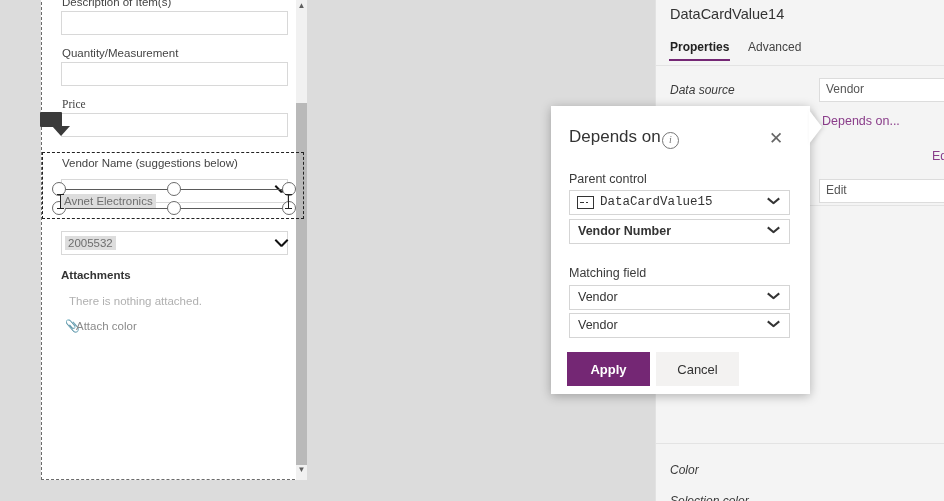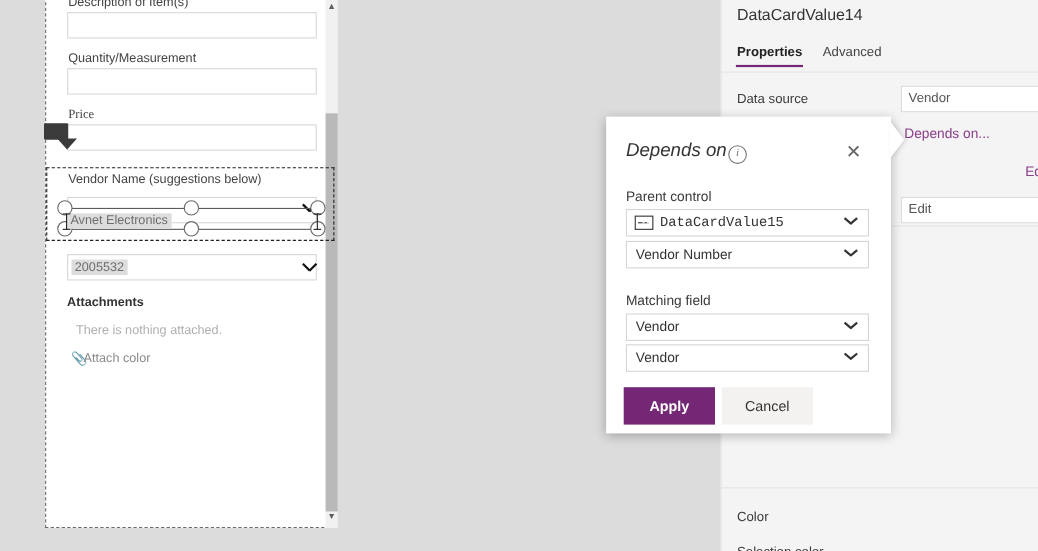--- a/index.html
+++ b/index.html
@@ -64,7 +64,7 @@
   .rp-tab.active:after{content:"";position:absolute;left:-1px;right:-1px;bottom:-7px;height:2px;background:#742774;}
   #rp-divider{position:absolute;left:0;top:65px;width:289px;height:1px;background:#e3e3e3;}
 
-  .rp-label{position:absolute;font-size:12px;color:#3a3a3a;}
+  .rp-label{position:absolute;font-size:12px;color:#3a3a3a;font-style:italic;}
   .rp-input{position:absolute;height:24px;border:1px solid #dcdcdc;background:#fff;box-sizing:border-box;
      font-size:12px;color:#555;padding:3px 6px;}
   .rp-link{position:absolute;font-size:12.5px;color:#8a3d8a;cursor:pointer;}

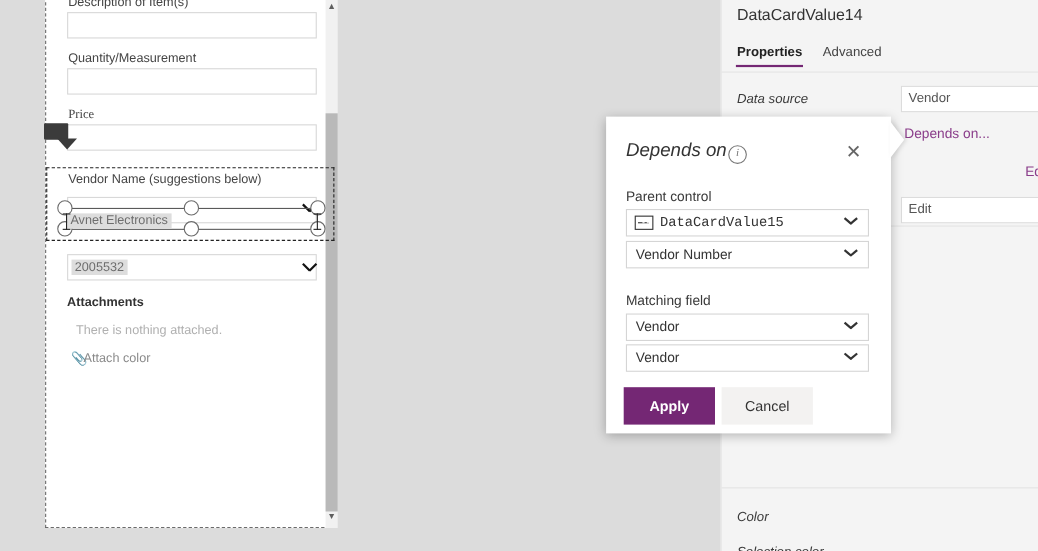--- a/index.html
+++ b/index.html
@@ -78,7 +78,7 @@
   #dialog .beak{position:absolute;left:258px;top:4px;width:0;height:0;
      border-top:17px solid transparent;border-bottom:17px solid transparent;border-left:13px solid #fff;
      filter:drop-shadow(2px 0 2px rgba(0,0,0,.12));}
-  #dlg-title{position:absolute;left:18px;top:21px;font-size:17px;color:#333;font-style:italic;}
+  #dlg-title{position:absolute;left:18px;top:21px;font-size:17px;color:#333;}
   #dlg-info{position:absolute;left:111px;top:26px;width:15px;height:15px;border:1px solid #767676;
      border-radius:50%;color:#767676;font-size:10px;line-height:14px;text-align:center;font-style:italic;
      font-family:"Liberation Serif",serif;}

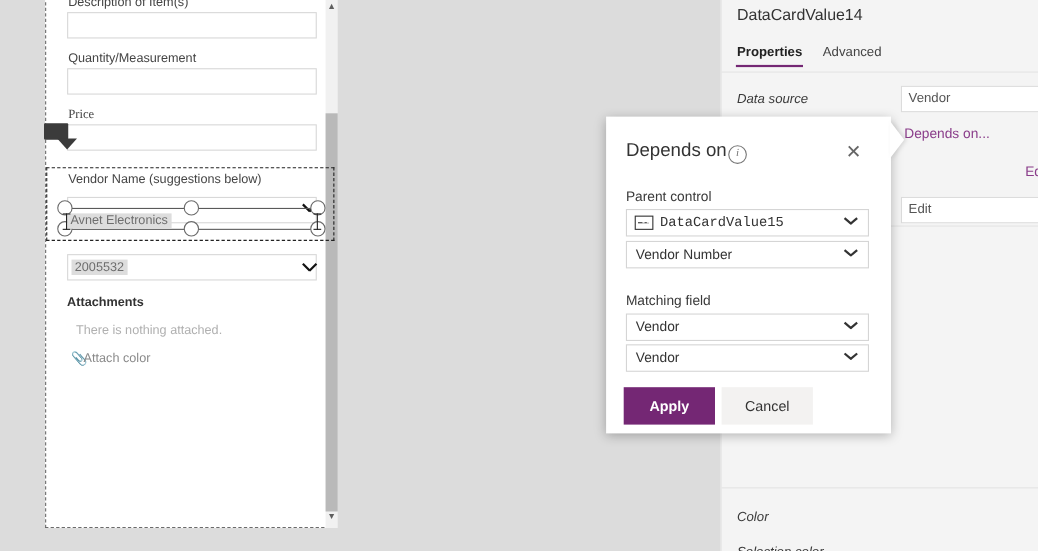--- a/index.html
+++ b/index.html
@@ -200,7 +200,7 @@
     <span class="dchev"></span>
   </div>
 
-  <div class="dlg-sel" style="top:113px;">
+  <div class="dlg-sel" style="top:113px;font-weight:bold;">
     <span class="txt">Vendor Number</span>
     <span class="dchev"></span>
   </div>

